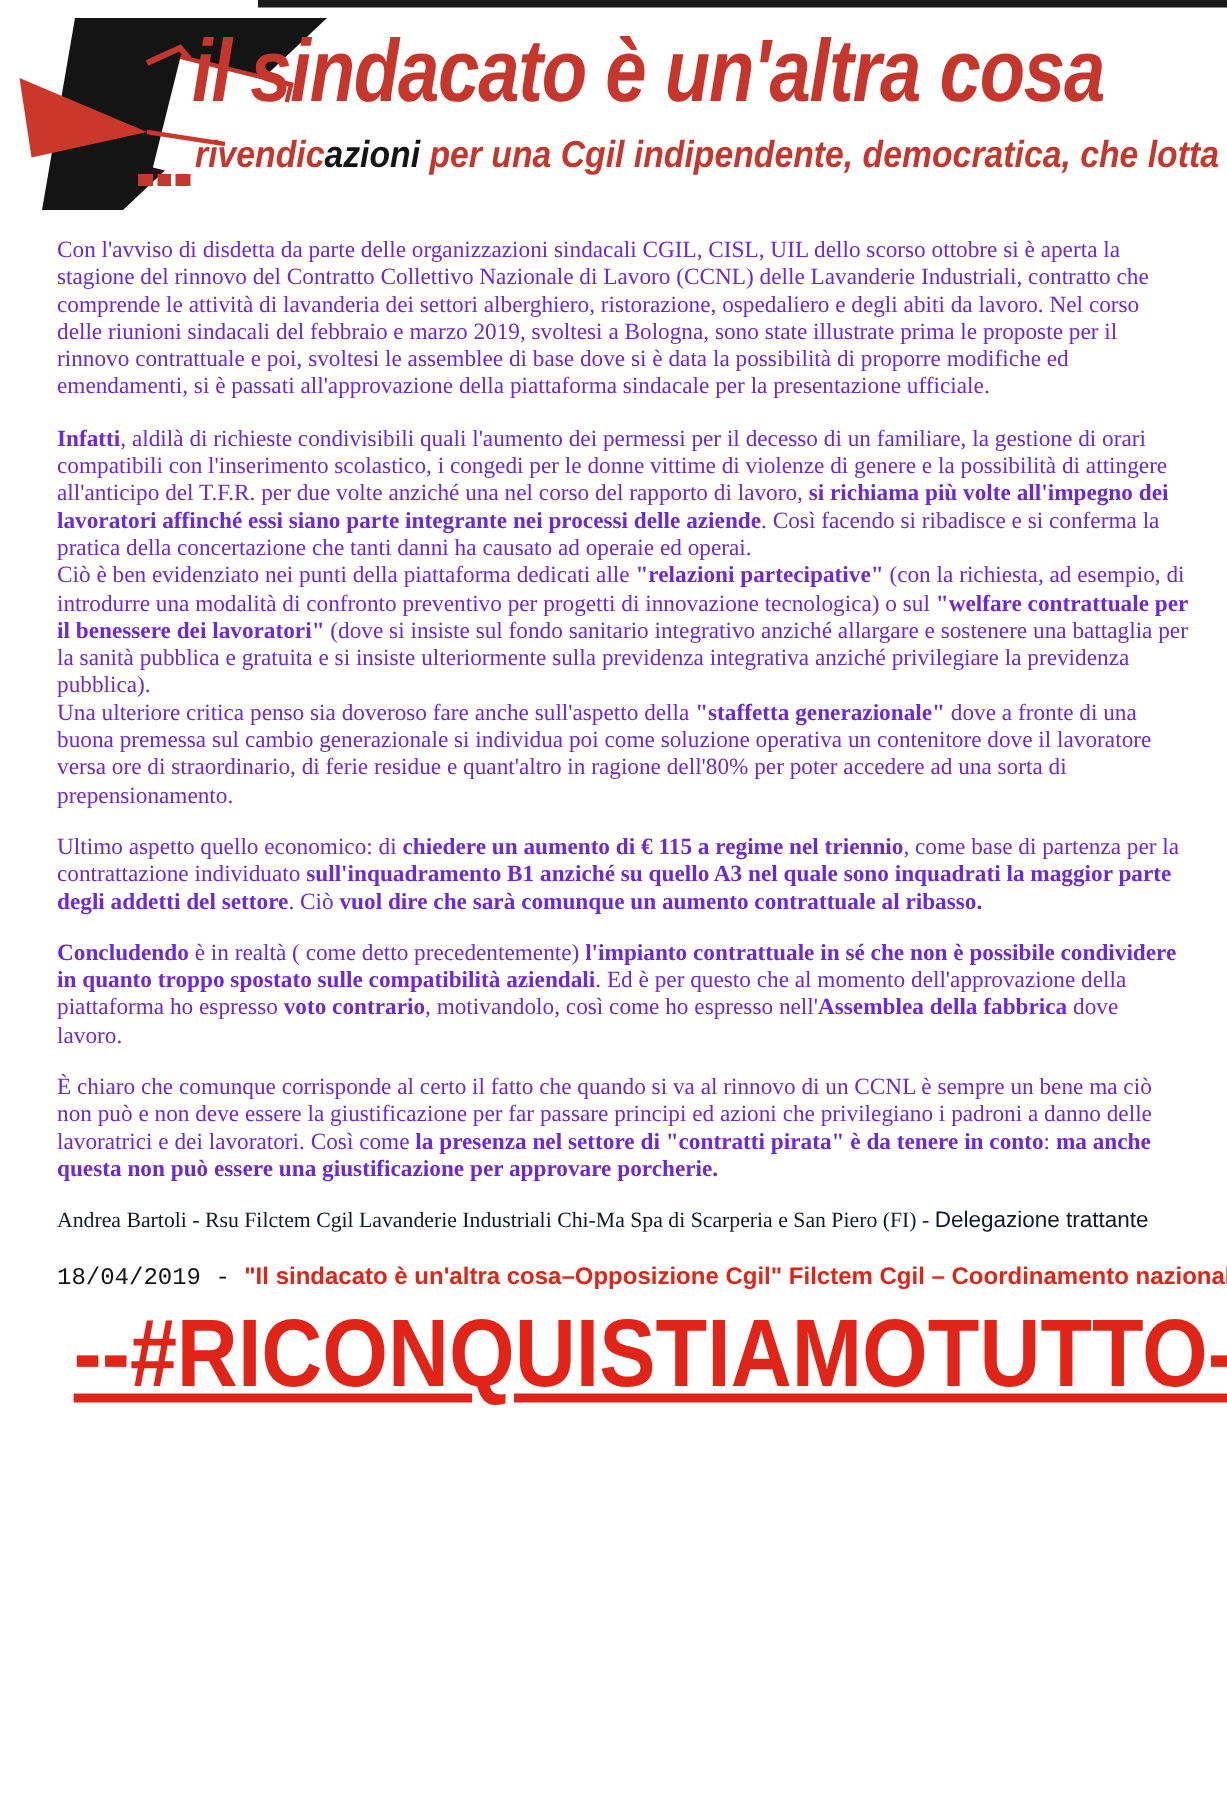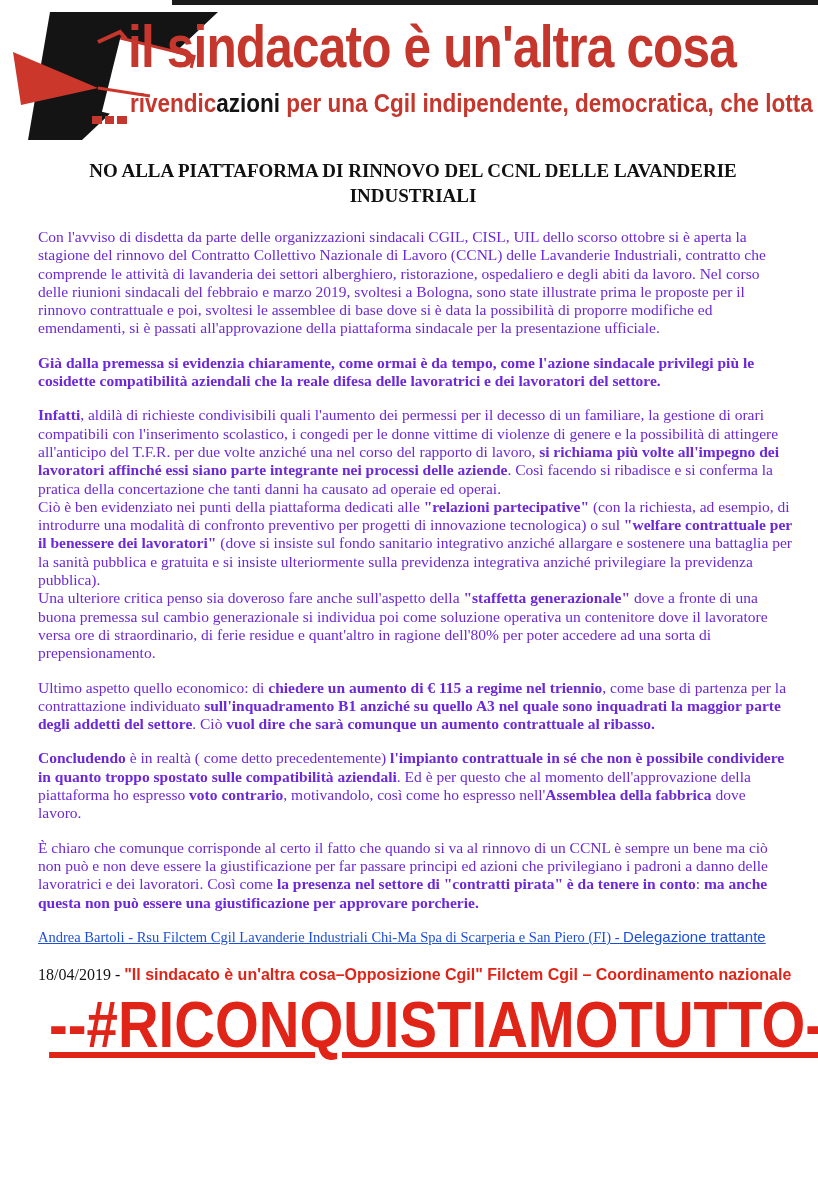--- a/index.html
+++ b/index.html
@@ -15,7 +15,7 @@
   }
   .topbar{position:absolute;top:0;left:172px;right:0;height:5px;background:#1b1b1b;}
   
-  .masthead{position:absolute;top:4px;left:0;width:668px;height:148px;}
+  .masthead{position:absolute;top:4px;left:0;width:668px;height:148px;font-style:italic;}
   .logo{position:absolute;top:2px;left:0;}
   .mast-title{
     position:absolute;top:14px;left:128px;

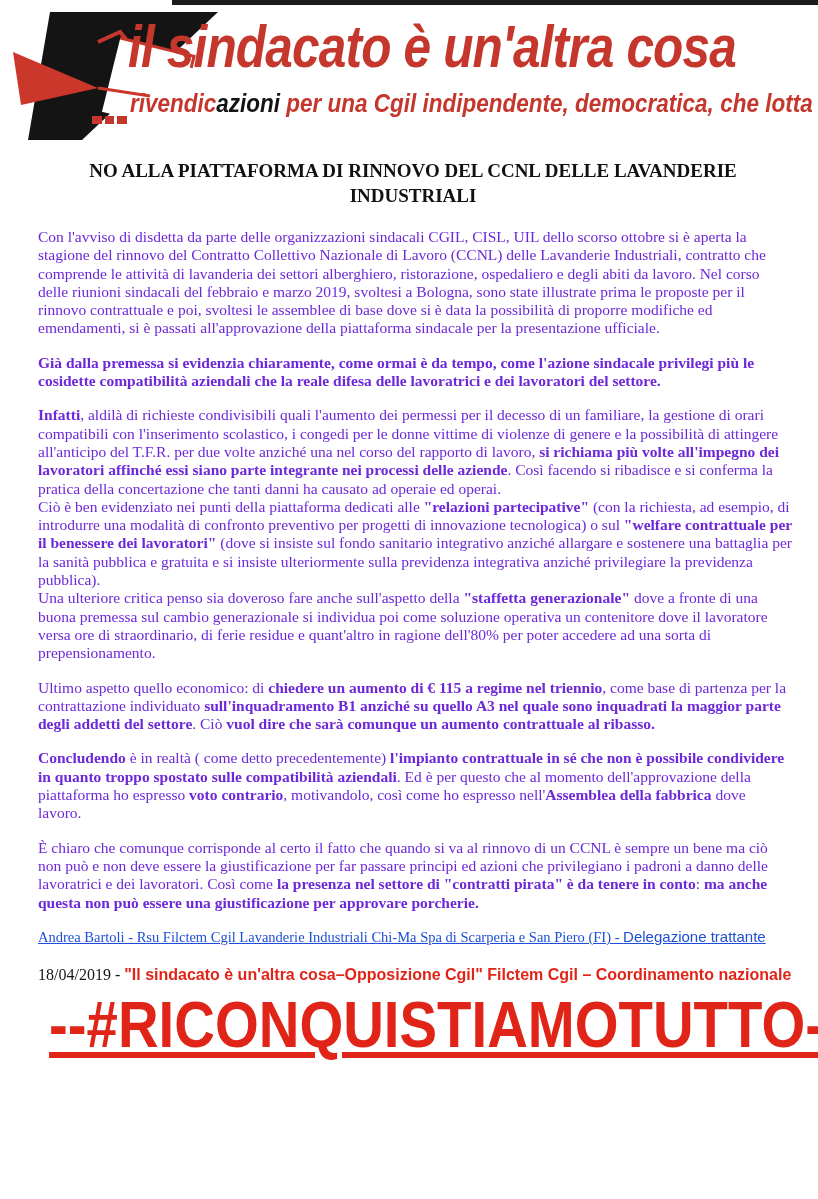--- a/index.html
+++ b/index.html
@@ -96,7 +96,6 @@
   </header>
 
   <section class="headline" id="headline">
-      <div class="hl-line hl-0">NO ALLA PIATTAFORMA DI RINNOVO DEL CCNL DELLE LAVANDERIE INDUSTRIALI</div>
     </section>
 
   <section class="body-wrap" id="body-paragraphs">

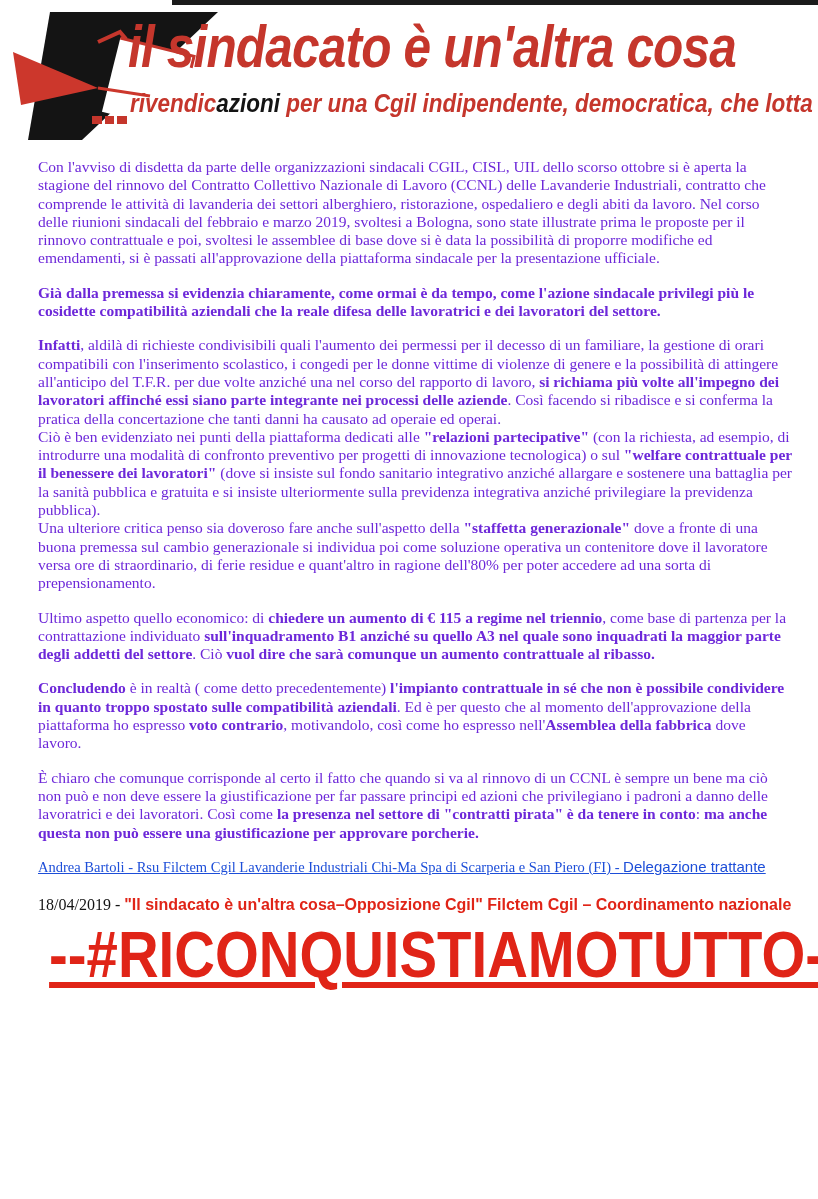--- a/index.html
+++ b/index.html
@@ -100,7 +100,6 @@
 
   <section class="body-wrap" id="body-paragraphs">
       <p class="body-par"><span class="">Con l'avviso di disdetta da parte delle organizzazioni sindacali CGIL, CISL, UIL dello scorso ottobre si è aperta la stagione del rinnovo del Contratto Collettivo Nazionale di Lavoro (CCNL) delle Lavanderie Industriali, contratto che comprende le attività di lavanderia dei settori alberghiero, ristorazione, ospedaliero e degli abiti da lavoro. Nel corso delle riunioni sindacali del febbraio e marzo 2019, svoltesi a Bologna, sono state illustrate prima le proposte per il rinnovo contrattuale e poi, svoltesi le assemblee di base dove si è data la possibilità di proporre modifiche ed emendamenti, si è passati all'approvazione della piattaforma sindacale per la presentazione ufficiale.</span></p>
-      <p class="body-par"><span class="b ">Già dalla premessa si evidenzia chiaramente, come ormai è da tempo, come l'azione sindacale privilegi più le cosidette compatibilità aziendali che la reale difesa delle lavoratrici e dei lavoratori del settore.</span></p>
       <p class="body-par"><span class="b ">Infatti</span><span class="">, aldilà di richieste condivisibili quali l'aumento dei permessi per il decesso di un familiare, la gestione di orari compatibili con l'inserimento scolastico, i congedi per le donne vittime di violenze di genere e la possibilità di attingere all'anticipo del T.F.R. per due volte anziché una nel corso del rapporto di lavoro, </span><span class="b ">si richiama più volte all'impegno dei lavoratori affinché essi siano parte integrante nei processi delle aziende</span><span class="">. Così facendo si ribadisce e si conferma la pratica della concertazione che tanti danni ha causato ad operaie ed operai.</span><br><span class="">Ciò è ben evidenziato nei punti della piattaforma dedicati alle </span><span class="b ">"relazioni partecipative"</span><span class=""> (con la richiesta, ad esempio, di introdurre una modalità di confronto preventivo per progetti di innovazione tecnologica) o sul </span><span class="b ">"welfare contrattuale per il benessere dei lavoratori"</span><span class=""> (dove si insiste sul fondo sanitario integrativo anziché allargare e sostenere una battaglia per la sanità pubblica e gratuita e si insiste ulteriormente sulla previdenza integrativa anziché privilegiare la previdenza pubblica).</span><br><span class="">Una ulteriore critica penso sia doveroso fare anche sull'aspetto della </span><span class="b ">"staffetta generazionale"</span><span class=""> dove a fronte di una buona premessa sul cambio generazionale si individua poi come soluzione operativa un contenitore dove il lavoratore versa ore di straordinario, di ferie residue e quant'altro in ragione dell'80% per poter accedere ad una sorta di prepensionamento.</span></p>
       <p class="body-par"><span class="">Ultimo aspetto quello economico: di </span><span class="b ">chiedere un aumento di € 115 a regime nel triennio</span><span class="">, come base di partenza per la contrattazione individuato </span><span class="b ">sull'inquadramento B1 anziché su quello A3 nel quale sono inquadrati la maggior parte degli addetti del settore</span><span class="">. Ciò </span><span class="b ">vuol dire che sarà comunque un aumento contrattuale al ribasso.</span></p>
       <p class="body-par"><span class="b ">Concludendo</span><span class=""> è in realtà ( come detto precedentemente) </span><span class="b ">l'impianto contrattuale in sé che non è possibile condividere in quanto troppo spostato sulle compatibilità aziendali</span><span class="">. Ed è per questo che al momento dell'approvazione della piattaforma ho espresso </span><span class="b ">voto contrario</span><span class="">, motivandolo, così come ho espresso nell'</span><span class="b ">Assemblea della fabbrica</span><span class=""> dove lavoro.</span></p>

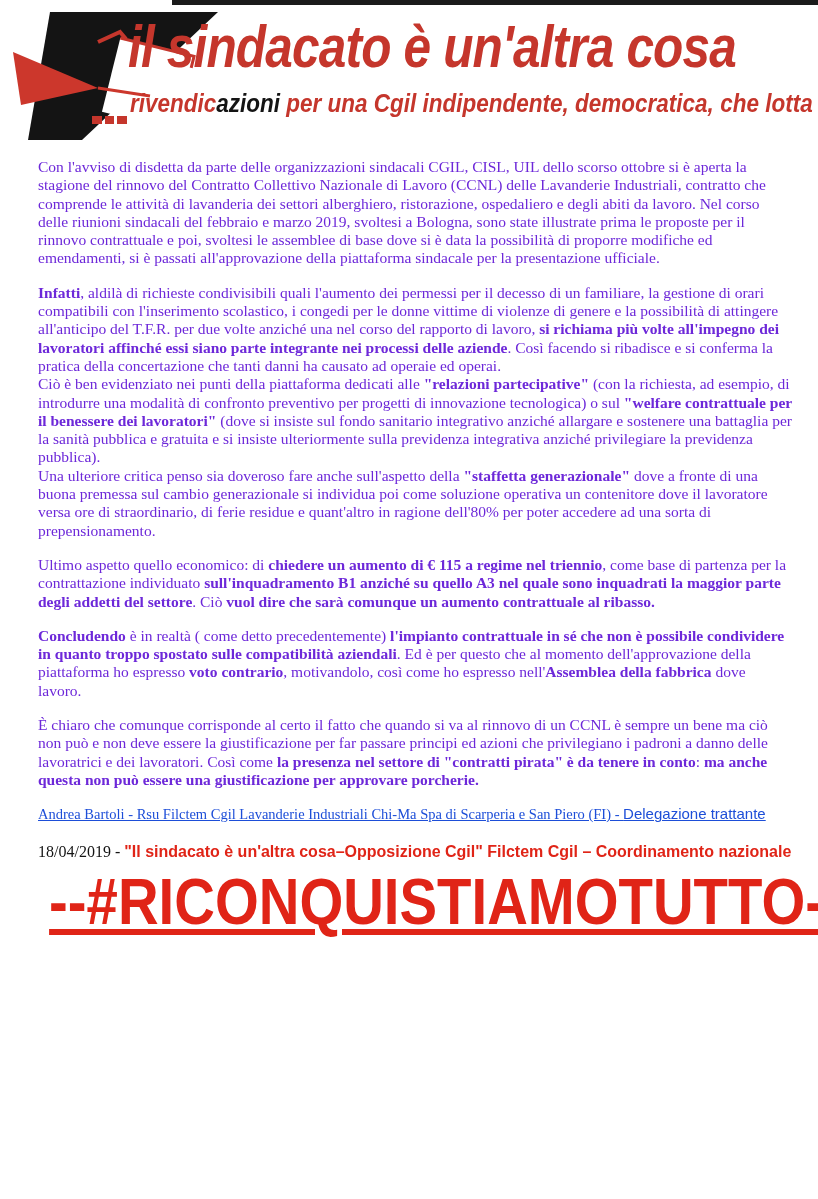--- a/index.html
+++ b/index.html
@@ -46,7 +46,7 @@
     font-size:15.5px;line-height:18.3px;color:#6d28d9;
   }
   .body-par .b{font-weight:700;}
-  .sig-par{margin:0 0 4px 0;font-size:14.5px;line-height:18px;color:#1d4ed8;text-decoration:underline;}
+  .sig-par{margin:0 0 4px 0;font-size:14.5px;line-height:18px;color:#0f172a;}
   .sig-par .sans{font-family:"Liberation Sans",sans-serif;font-size:15px;}
   
   .footer{margin:20px 26px 0 38px;white-space:nowrap;}

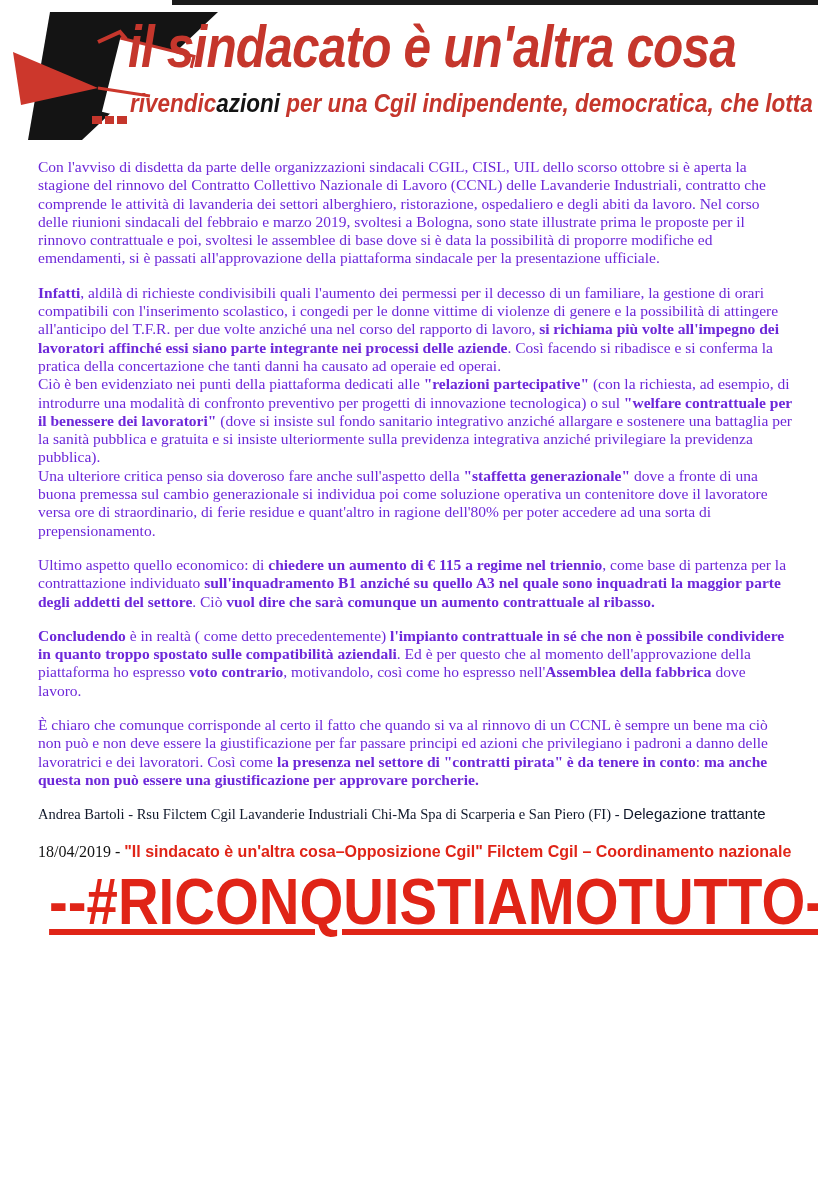--- a/index.html
+++ b/index.html
@@ -50,7 +50,7 @@
   .sig-par .sans{font-family:"Liberation Sans",sans-serif;font-size:15px;}
   
   .footer{margin:20px 26px 0 38px;white-space:nowrap;}
-  .footer .date{font-family:Liberation Serif, serif;font-size:16px;color:#141414;}
+  .footer .date{font-family:Liberation Mono, monospace;font-size:16px;color:#141414;}
   .footer .redline{
     font-family:"Liberation Sans",sans-serif;font-weight:700;
     font-size:16px;color:#e02417;

